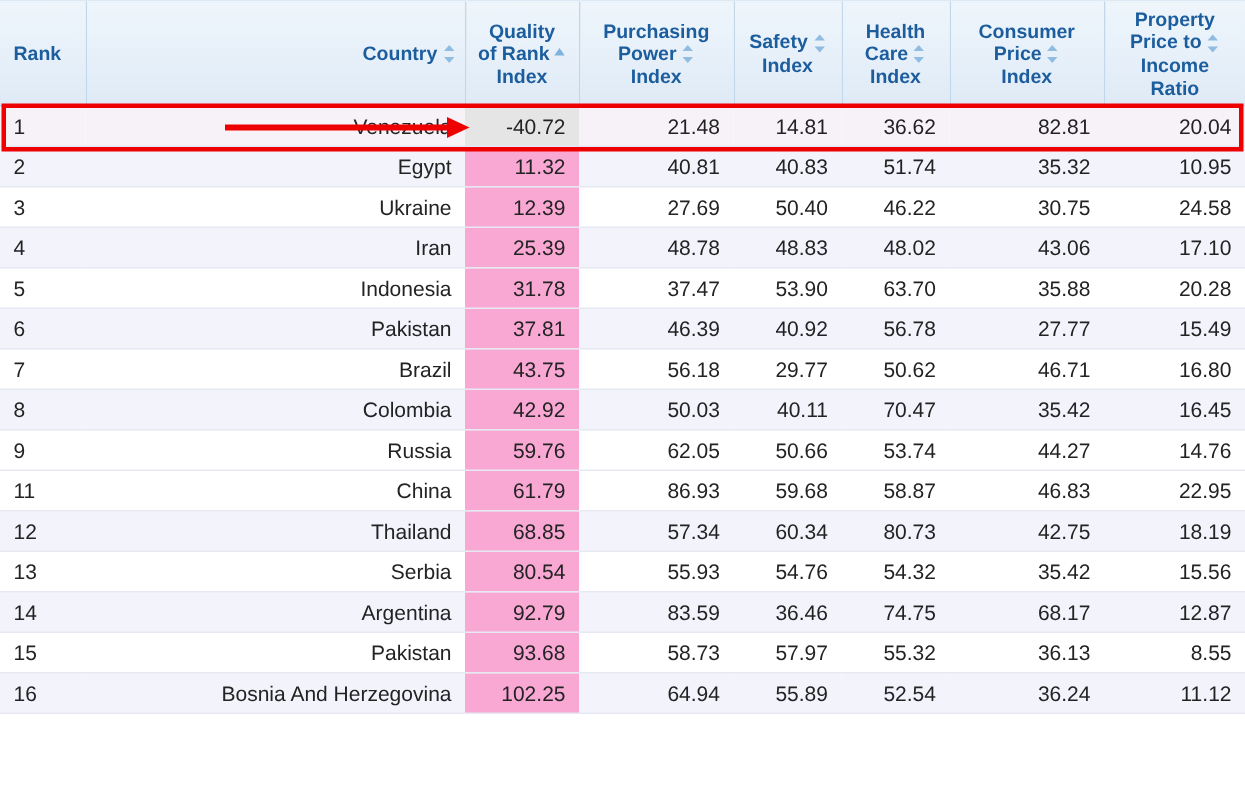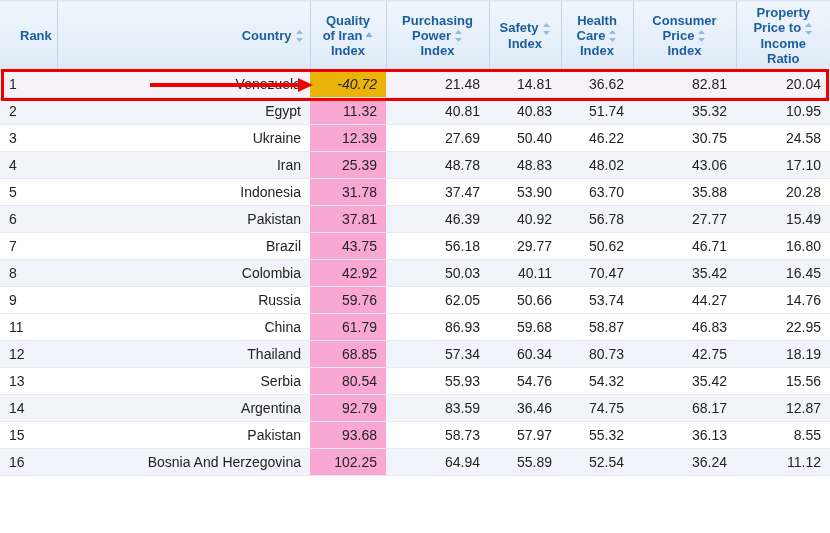--- a/index.html
+++ b/index.html
@@ -44,7 +44,7 @@
     position: relative;
   }
   th.col-head:first-child { border-left: none; }
-  th.head-rank   { text-align: left;   padding-left: 20px; }
+  th.head-rank   { text-align: left;   padding-left: 9px; }
   th.head-country{ text-align: right; }
   th.col-head.numeric { text-align: center; }
 

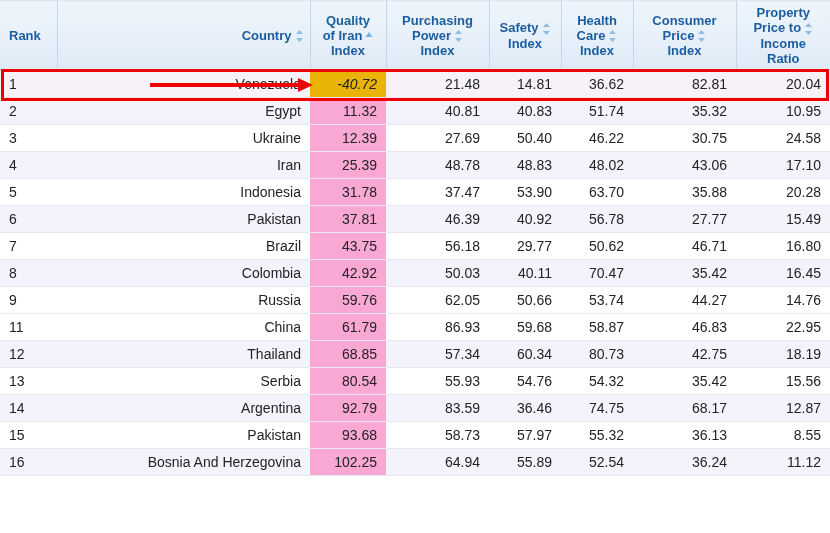--- a/index.html
+++ b/index.html
@@ -182,7 +182,7 @@
         <th class="col-head numeric sep">
           <span class="head-inner">
             <span>Quality</span><br>
-            <span>of Iran</span><span class="sort-icon asc"><svg width="8" height="8" viewBox="0 0 8 8">
+            <span>of Rank</span><span class="sort-icon asc"><svg width="8" height="8" viewBox="0 0 8 8">
                   <path d="M4 1 L7.5 6 L0.5 6 Z" fill="#7eb3dd"></path>
                 </svg></span><br>
             <span>Index</span>

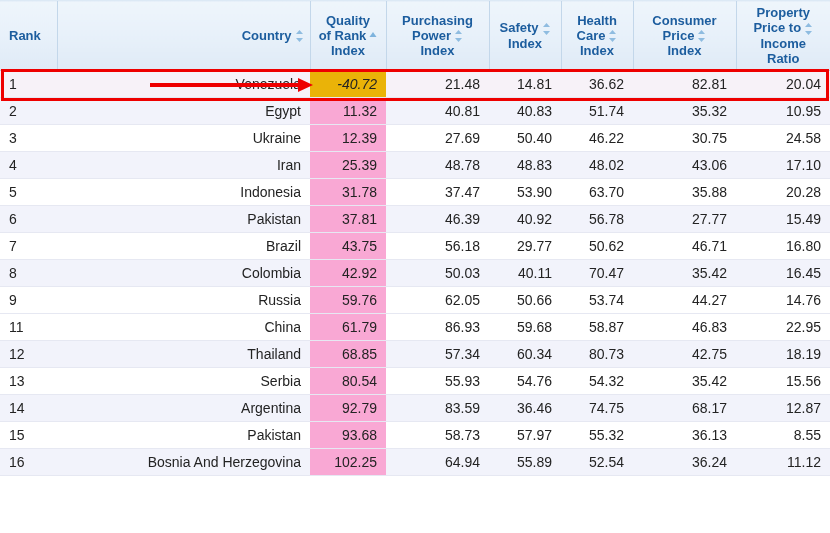--- a/index.html
+++ b/index.html
@@ -97,7 +97,7 @@
 
   
   tbody tr.highlight td { background: #f7f2f8; }
-  tbody tr.highlight td.sorted { background: #eab308; font-style: italic; }
+  tbody tr.highlight td.sorted { background: #e5e5e5; }
 
   
   col.w-rank     { width: 57px;  }

